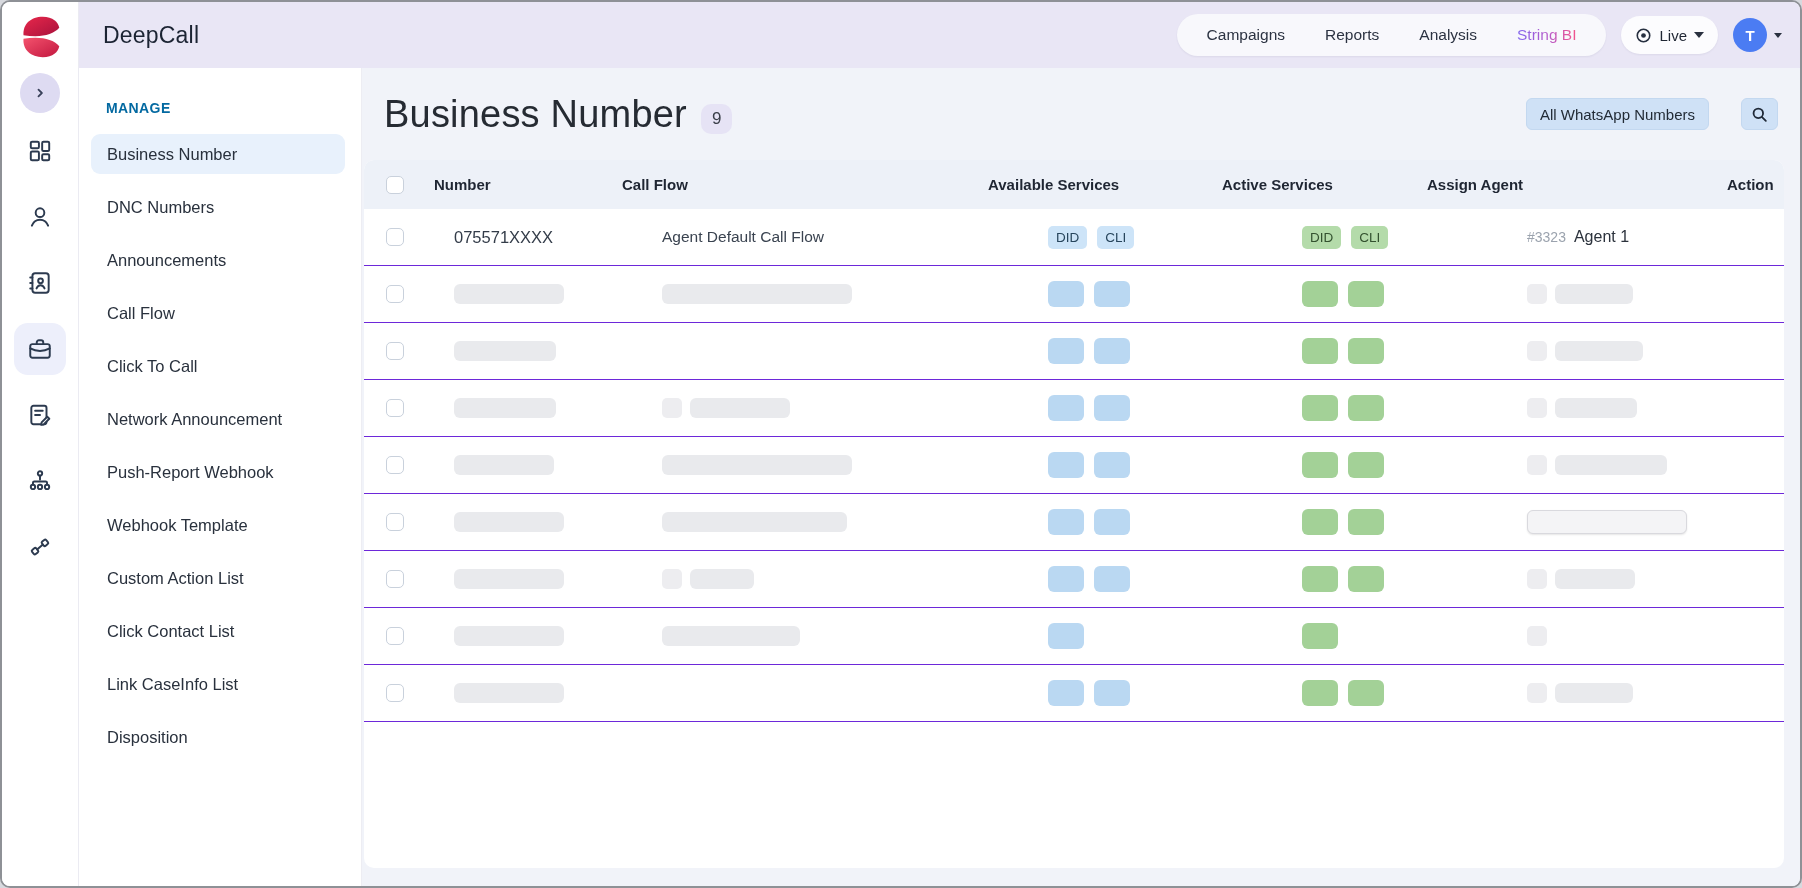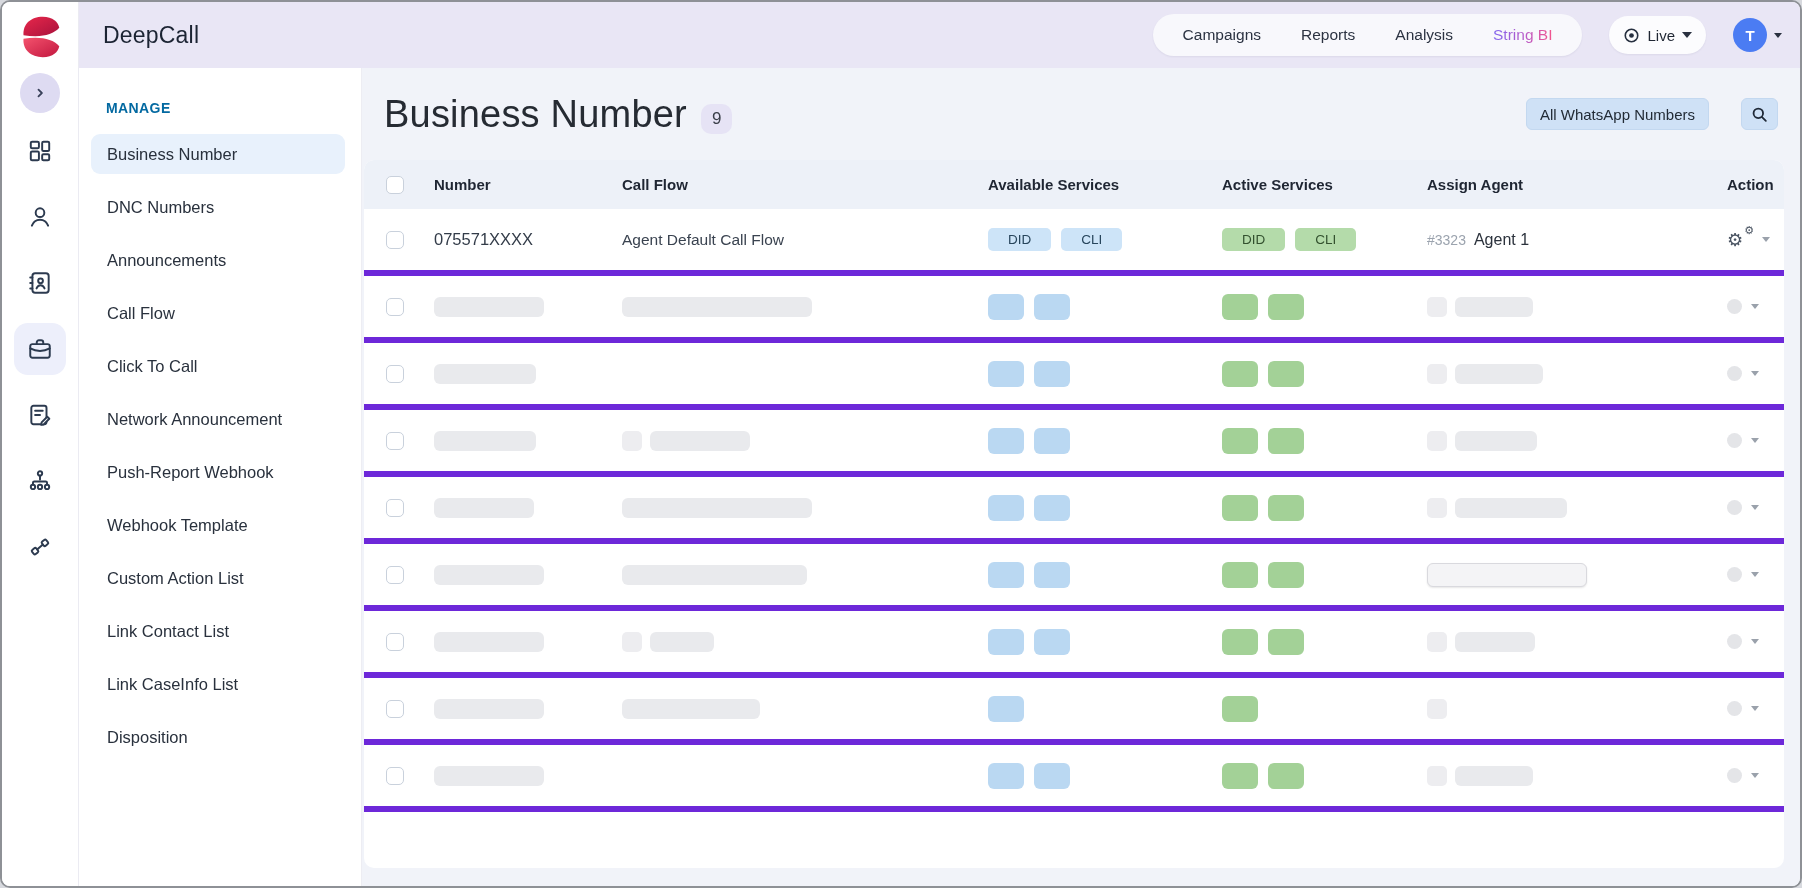--- a/index.html
+++ b/index.html
@@ -25,7 +25,7 @@
   .topbar { height:66px; background:#e9e6f5; display:flex; align-items:center;
             padding:0 18px 0 24px; flex-shrink:0; }
   .brand { font-size:23px; color:#1c2433; font-weight:500; letter-spacing:.2px; }
-  .topbar-right { margin-left:auto; display:flex; align-items:center; gap:27px; }
+  .topbar-right { margin-left:auto; display:flex; align-items:center; gap:15px; }
   .nav-pill { background:#f8f8fc; border-radius:999px; padding:0 30px; height:42px;
               display:flex; align-items:center; gap:40px; box-shadow:0 1px 2px rgba(40,40,80,.07); }
   .nav-item { font-size:15.5px; color:#2c3342; cursor:pointer; white-space:nowrap; }

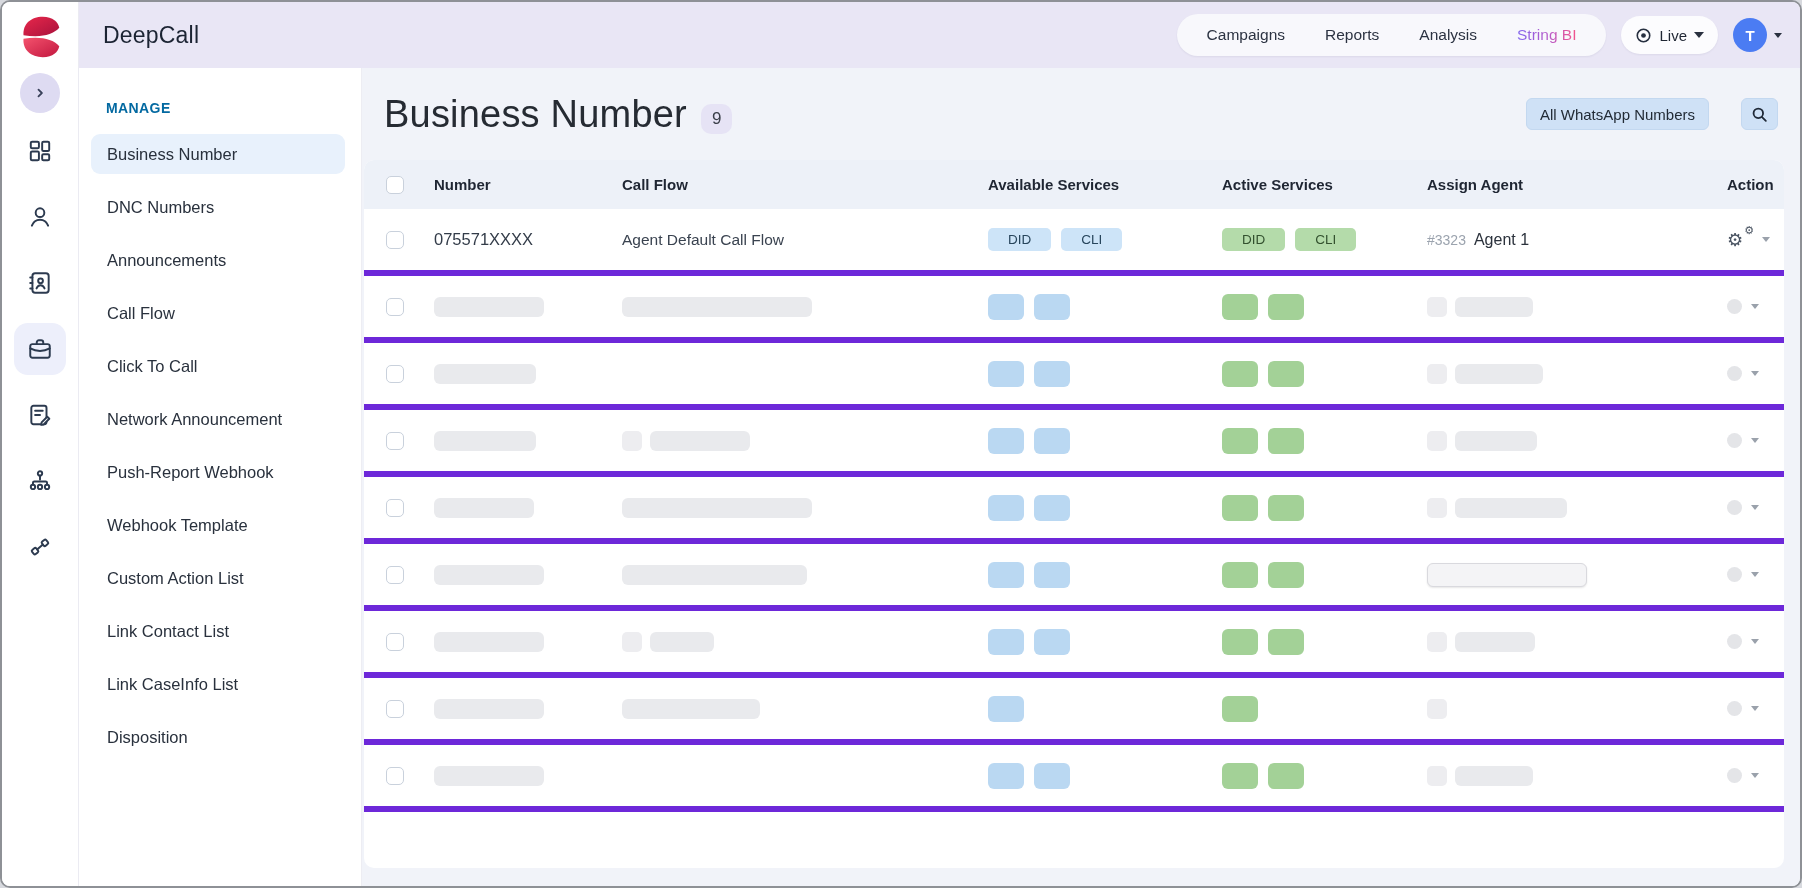--- a/index.html
+++ b/index.html
@@ -71,7 +71,7 @@
   .thead { height:49px; background:#edf1f8; }
   .th { font-size:15px; font-weight:700; color:#1f2633; }
   .th-action { justify-self:end; }
-  .drow { height:67px; border-bottom:6px solid #6d28d9; }
+  .drow { height:57px; border-bottom:1px solid #6d28d9;gap:20px; }
   .cell { display:flex; align-items:center; }
   .cell-action { justify-self:end; display:flex; align-items:center; gap:9px; }
   .cb { appearance:none; -webkit-appearance:none; width:18px; height:18px; margin:0;

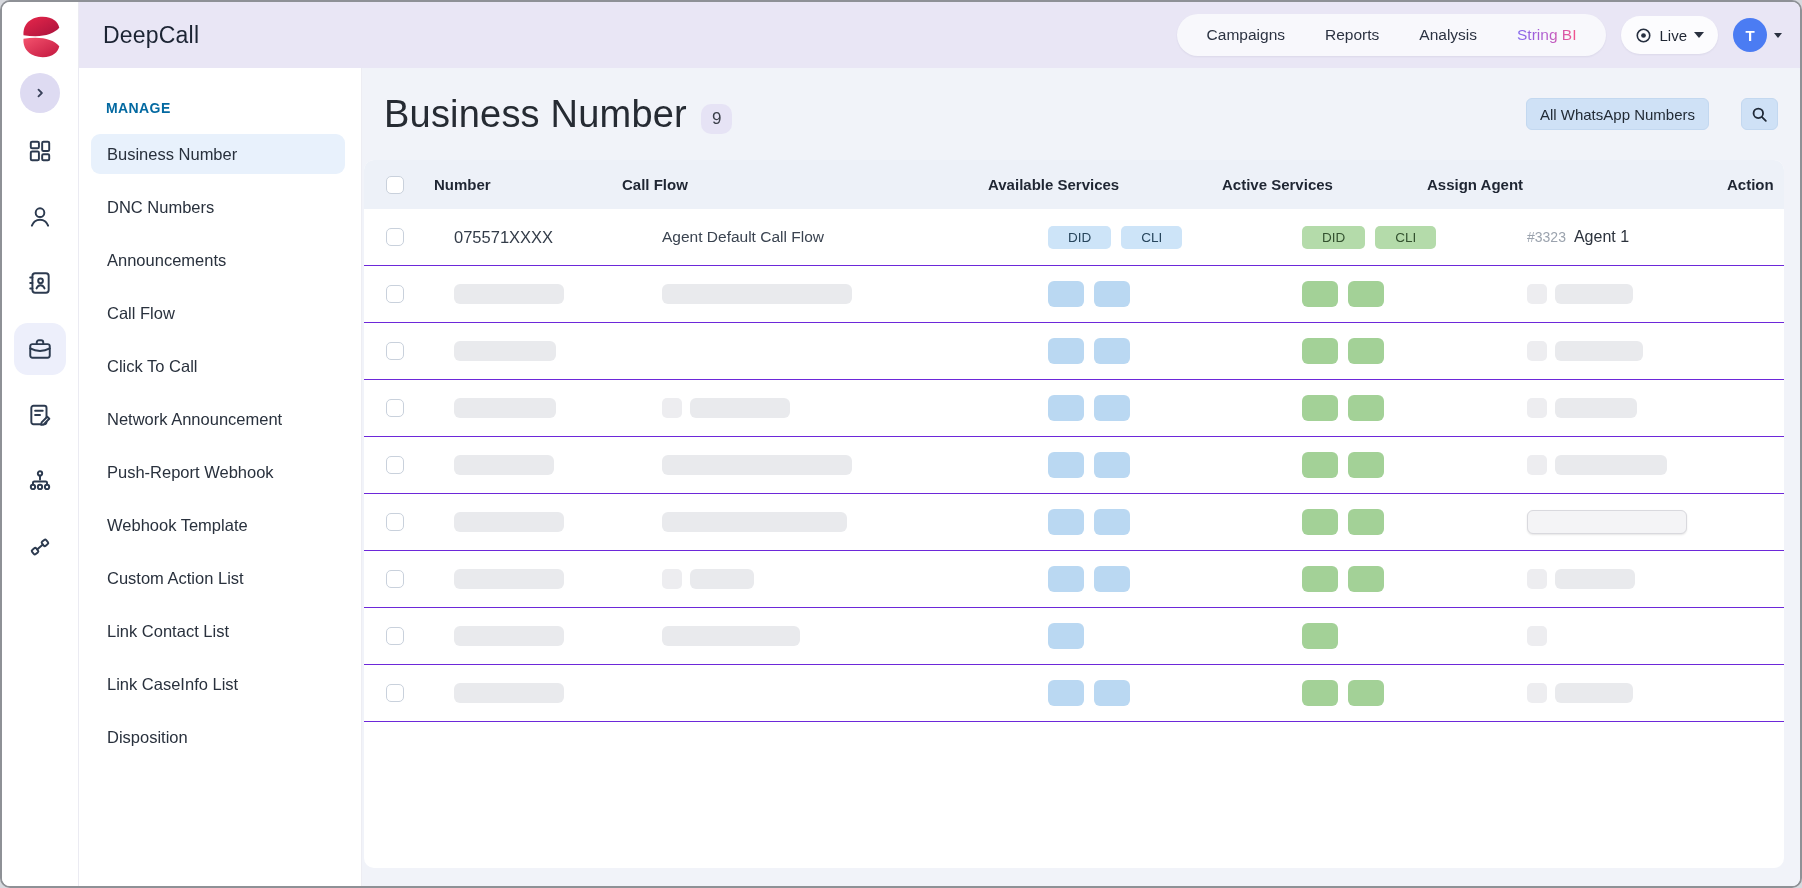--- a/index.html
+++ b/index.html
@@ -78,7 +78,7 @@
         border:1.6px solid #c9d1dc; border-radius:5px; background:#fff; cursor:pointer; }
   .num-text { font-size:16.5px; color:#333c49; }
   .cf-text { font-size:15.5px; color:#3a4350; }
-  .badge { display:inline-flex; padding:4px 20px; border-radius:5px; font-size:13.5px;
+  .badge { display:inline-flex; padding:4px 8px; border-radius:5px; font-size:13.5px;
            font-weight:500; margin-right:10px; }
   .b-blue { background:#cde4f8; color:#27455c; }
   .b-green { background:#b4dbaa; color:#33512f; }

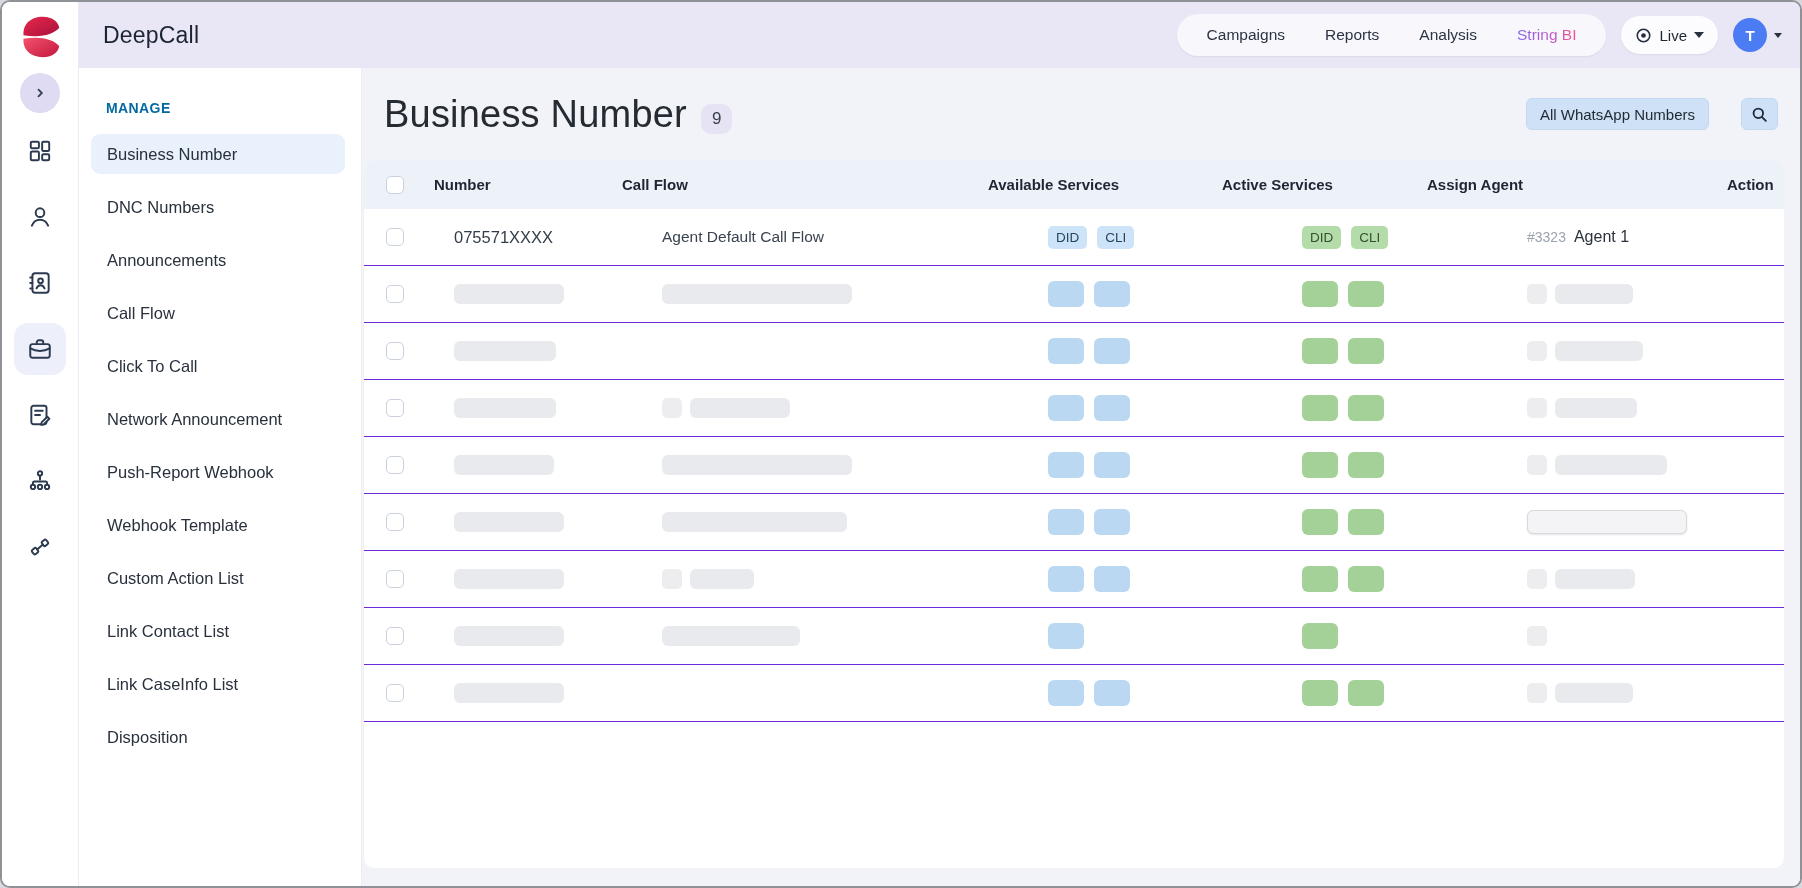--- a/index.html
+++ b/index.html
@@ -226,7 +226,7 @@
             <li class="side-item">Push-Report Webhook</li>
             <li class="side-item">Webhook Template</li>
             <li class="side-item">Custom Action List</li>
-            <li class="side-item">Link Contact List</li>
+            <li class="side-item">Click Contact List</li>
             <li class="side-item">Link CaseInfo List</li>
             <li class="side-item">Disposition</li>
           </ul>

